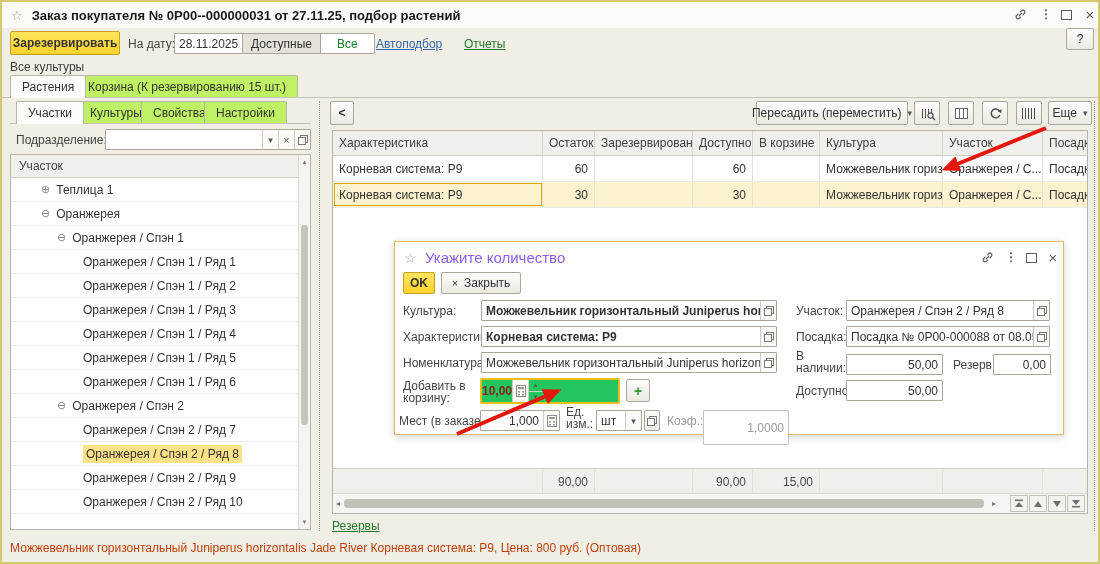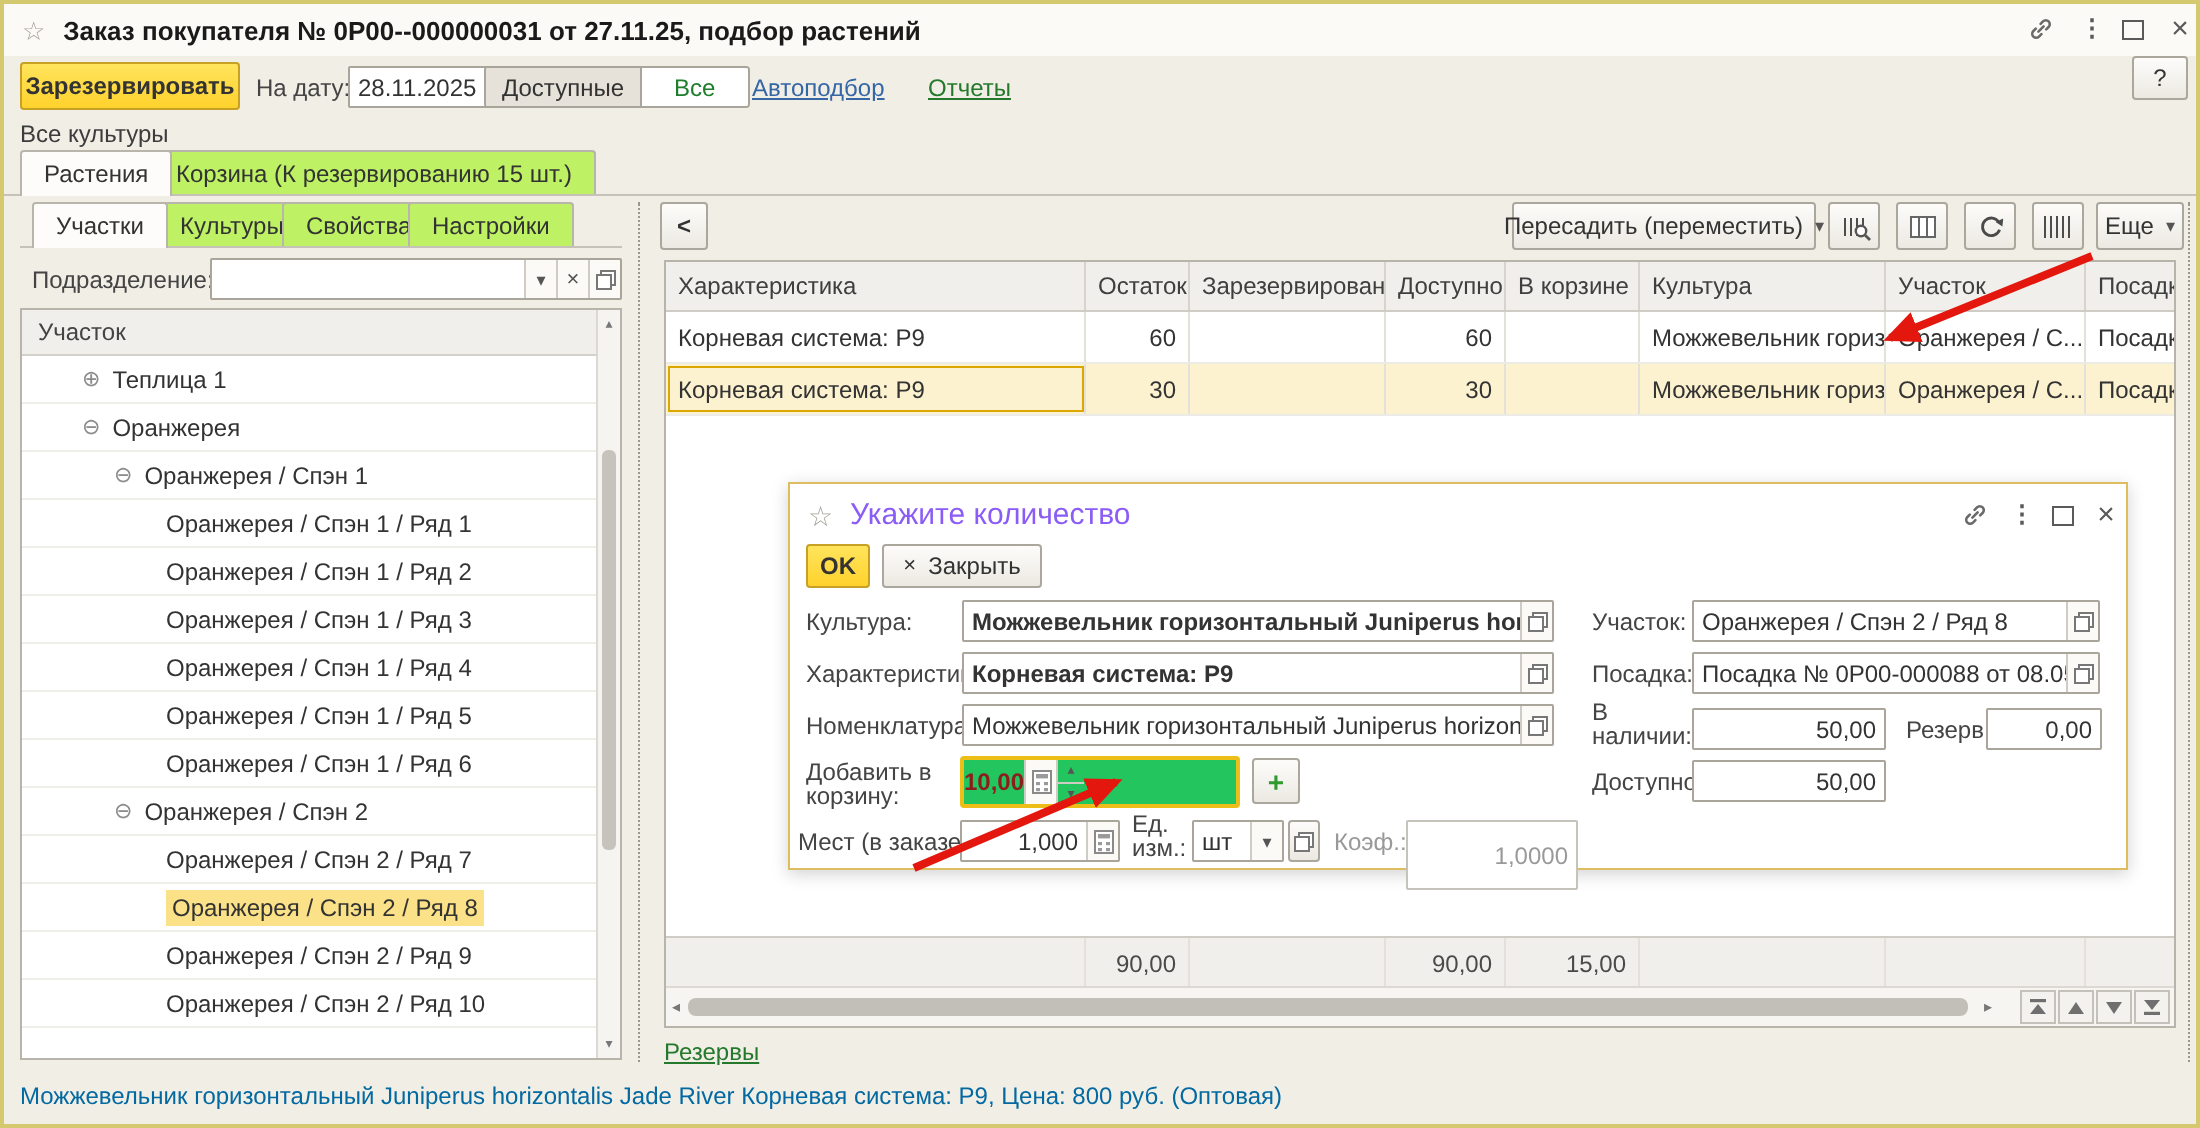--- a/index.html
+++ b/index.html
@@ -71,7 +71,7 @@
   .redval{color:#8d1d1d;font-weight:bold;}
   
   .split{border-left:1px dotted #9b978d;width:0;}
-  .status{color:#0369a1;white-space:nowrap;}
+  .status{color:#c2410c;white-space:nowrap;}
   .bars{width:14px;height:11px;background:repeating-linear-gradient(90deg,#4d4d4d 0 1px,transparent 1px 3px);}
   svg{display:block;}
 </style>

